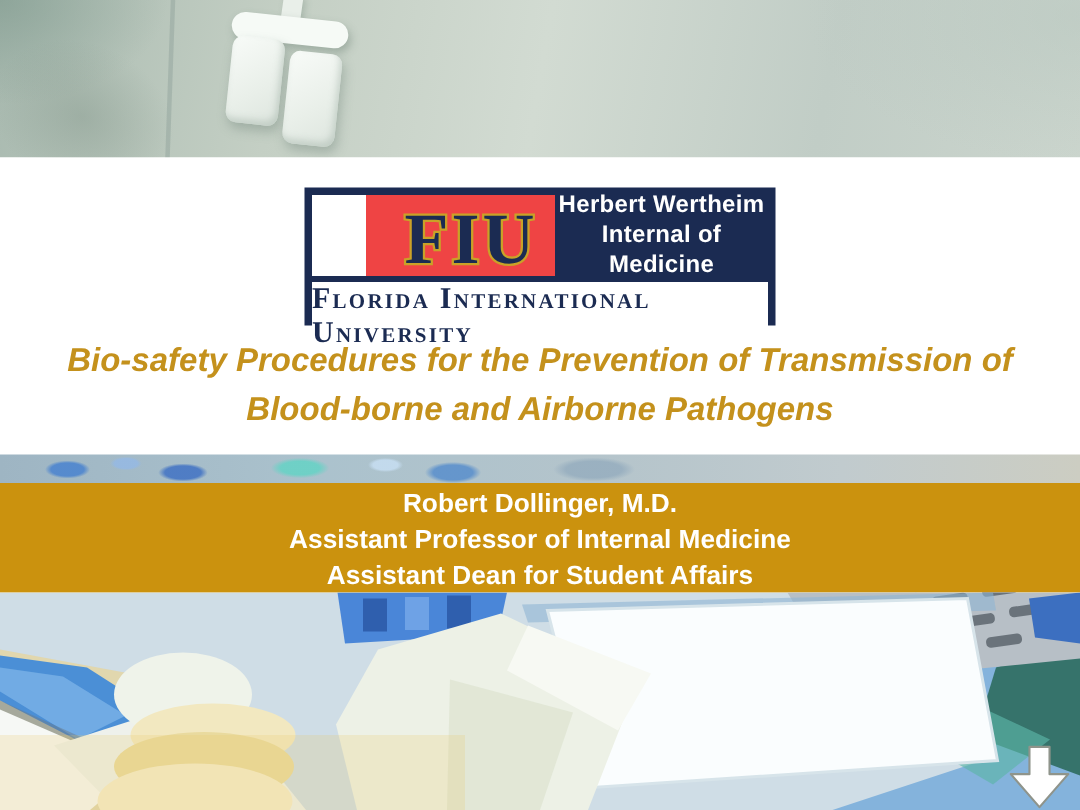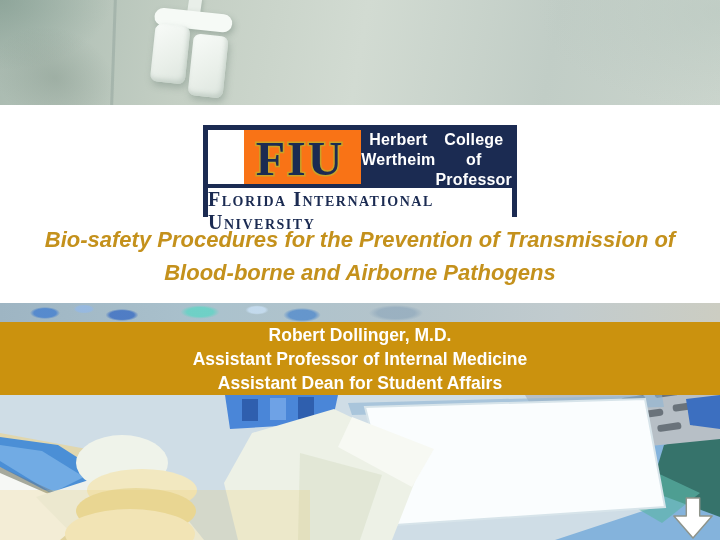--- a/index.html
+++ b/index.html
@@ -60,7 +60,7 @@
   }
   .logo-top { display:flex; height:54px; border-bottom:4px solid var(--fiu_navy,#1b2b52); }
   .logo-fiu {
-    width:126px; background:#f97316; display:flex; align-items:center; justify-content:flex-start;margin-left:36px;
+    width:126px; background:#ef4444; display:flex; align-items:center; justify-content:flex-end;margin-left:36px;
   }
   .logo-dept {
     flex:1; background:var(--fiu_navy,#1b2b52); color:#ffffff;

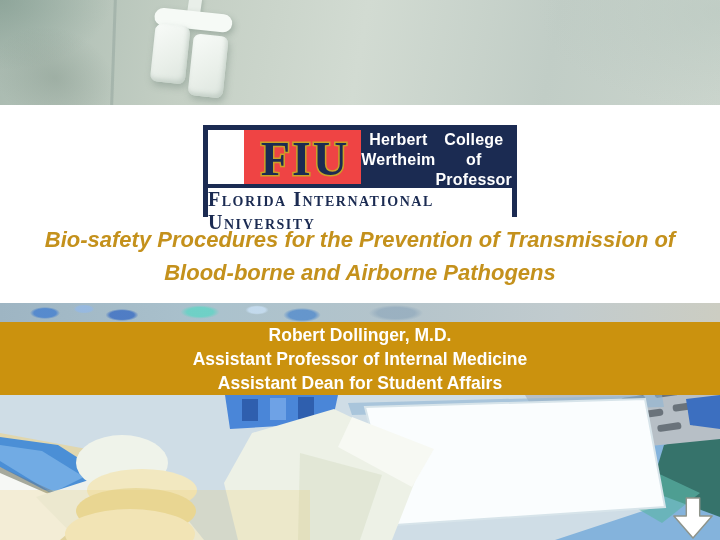--- a/index.html
+++ b/index.html
@@ -64,7 +64,7 @@
   }
   .logo-dept {
     flex:1; background:var(--fiu_navy,#1b2b52); color:#ffffff;
-    display:flex; flex-direction:row; justify-content:center; text-align:center;
+    display:flex; flex-direction:column; justify-content:center; text-align:center;
     font-weight:bold; font-size:16px; line-height:20px; letter-spacing:.2px;
   }
   .logo-univ {

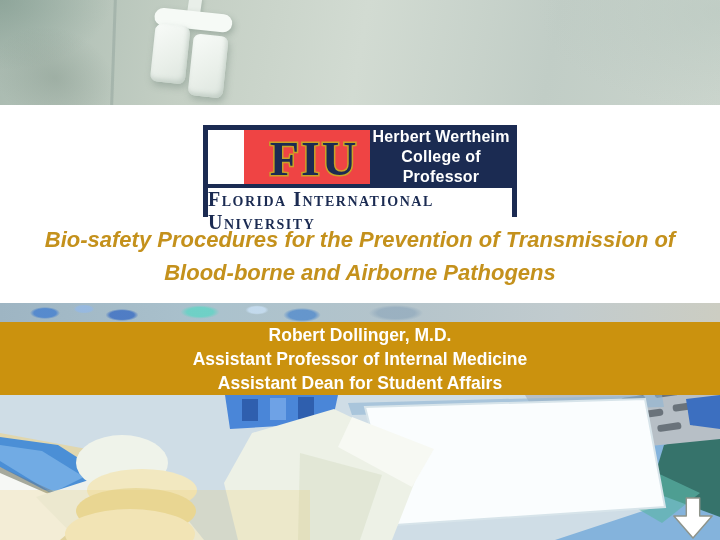--- a/index.html
+++ b/index.html
@@ -137,7 +137,7 @@
         </div>
         <div class="logo-dept">
           <span>Herbert Wertheim</span>
-          <span>College of Professor</span>
+          <span>Internal of Medicine</span>
         </div>
       </div>
       <div class="logo-univ">Florida International University</div>

